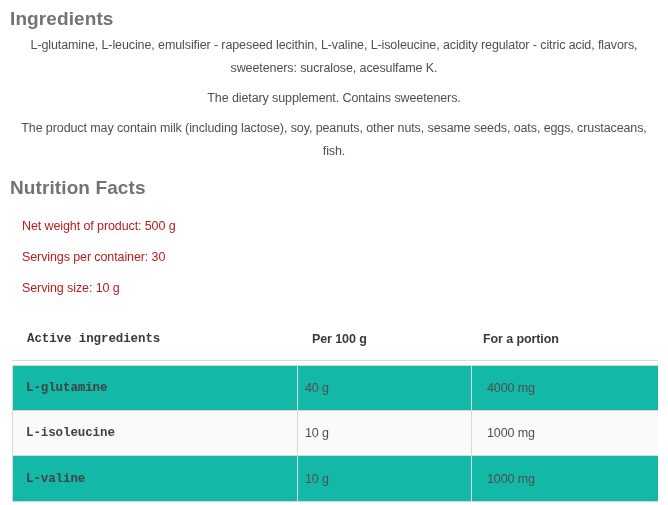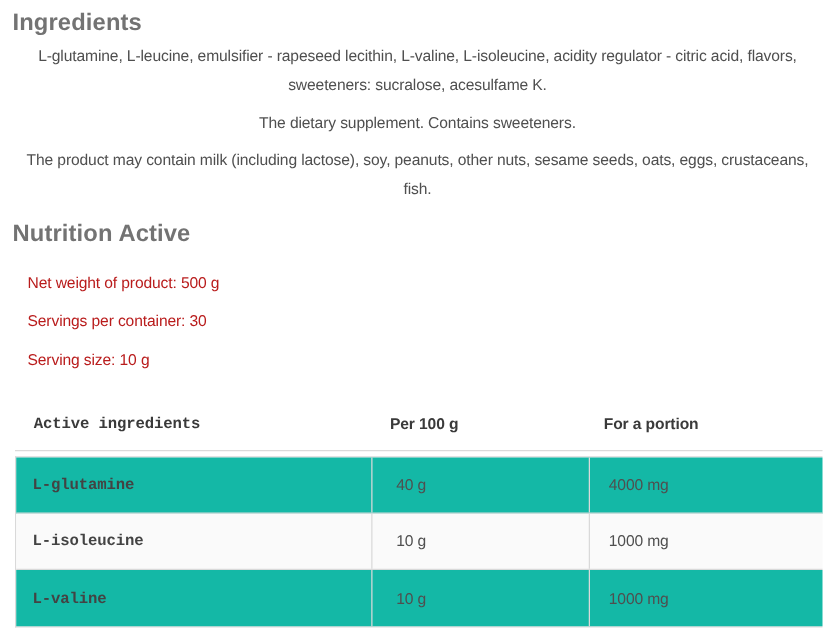--- a/index.html
+++ b/index.html
@@ -84,7 +84,7 @@
   </section>
 
   <section>
-    <h2 class="section-heading nutrition">Nutrition Active</h2>
+    <h2 class="section-heading nutrition">Nutrition Facts</h2>
 
     <div class="details">
       <p>Net weight of product: 500 g</p>

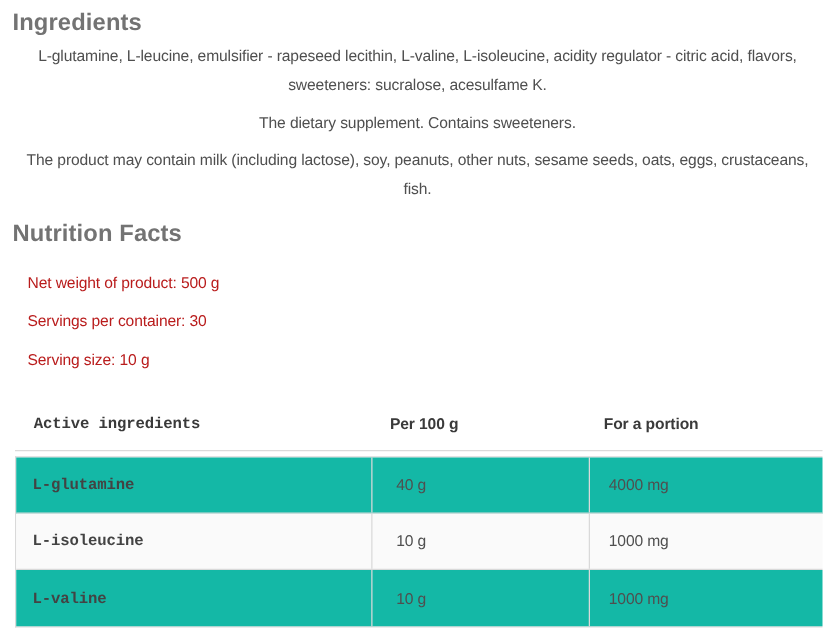--- a/index.html
+++ b/index.html
@@ -68,7 +68,7 @@
     align-self: stretch; display: flex; align-items: center;
   }
   .ntable-row .col-1 { padding-left: 13px; font-weight: 600; color: #434343; }
-  .ntable-row .col-2 { padding-left: 19px; border-left: 1px solid #d9d9d9; }
+  .ntable-row .col-2 { padding-left: 7px; border-left: 1px solid #d9d9d9; }
   .ntable-row .col-3 { padding-left: 15px; border-left: 1px solid #d9d9d9; }
 </style>
 </head>

